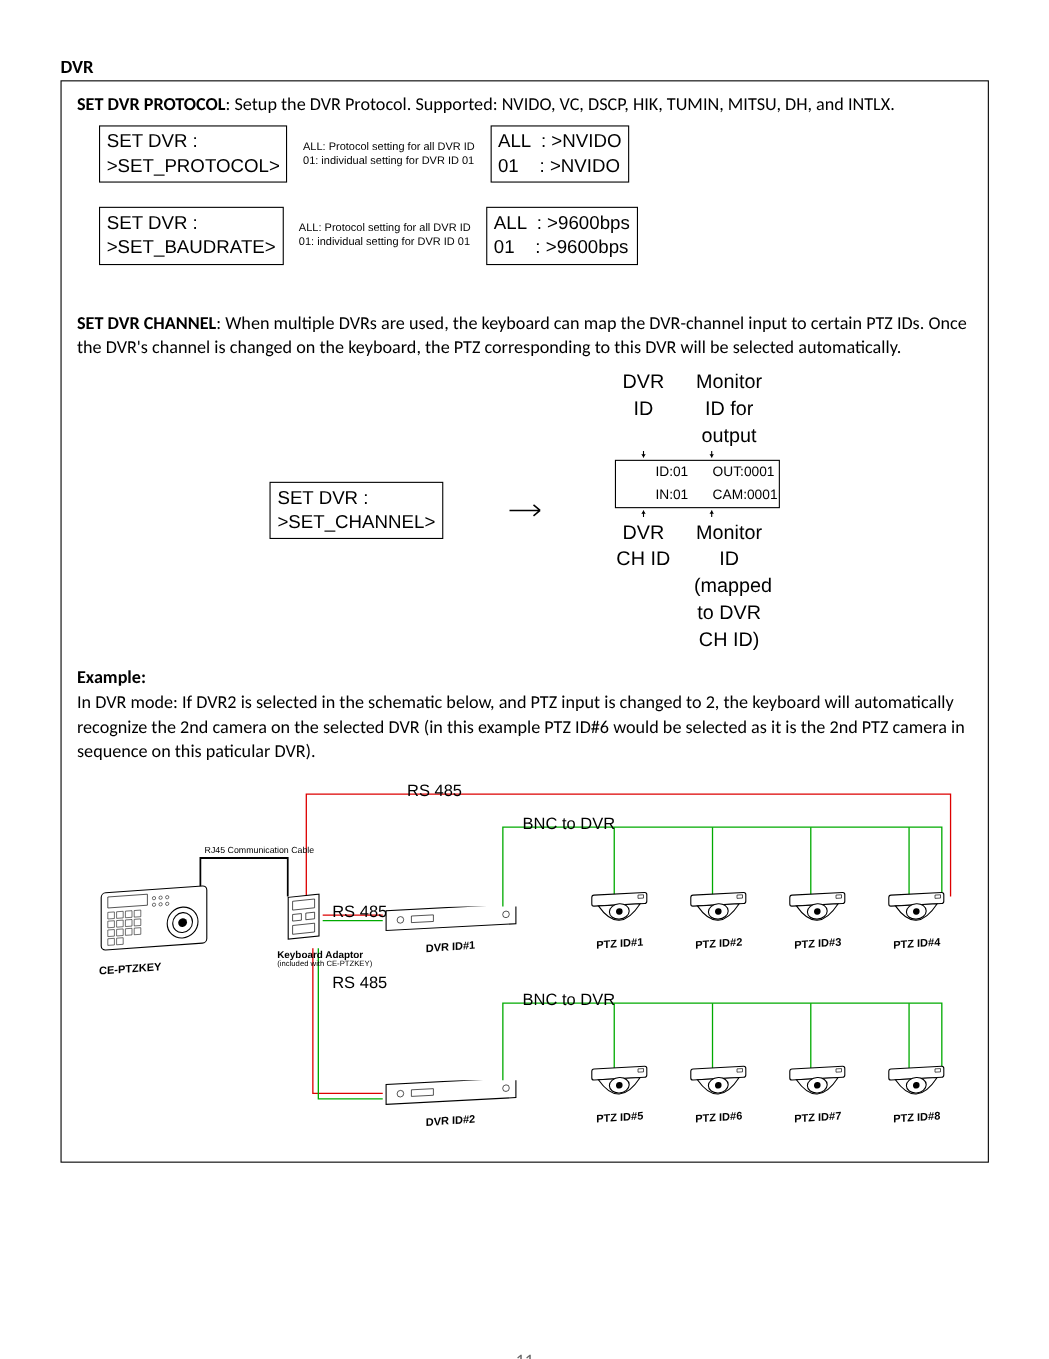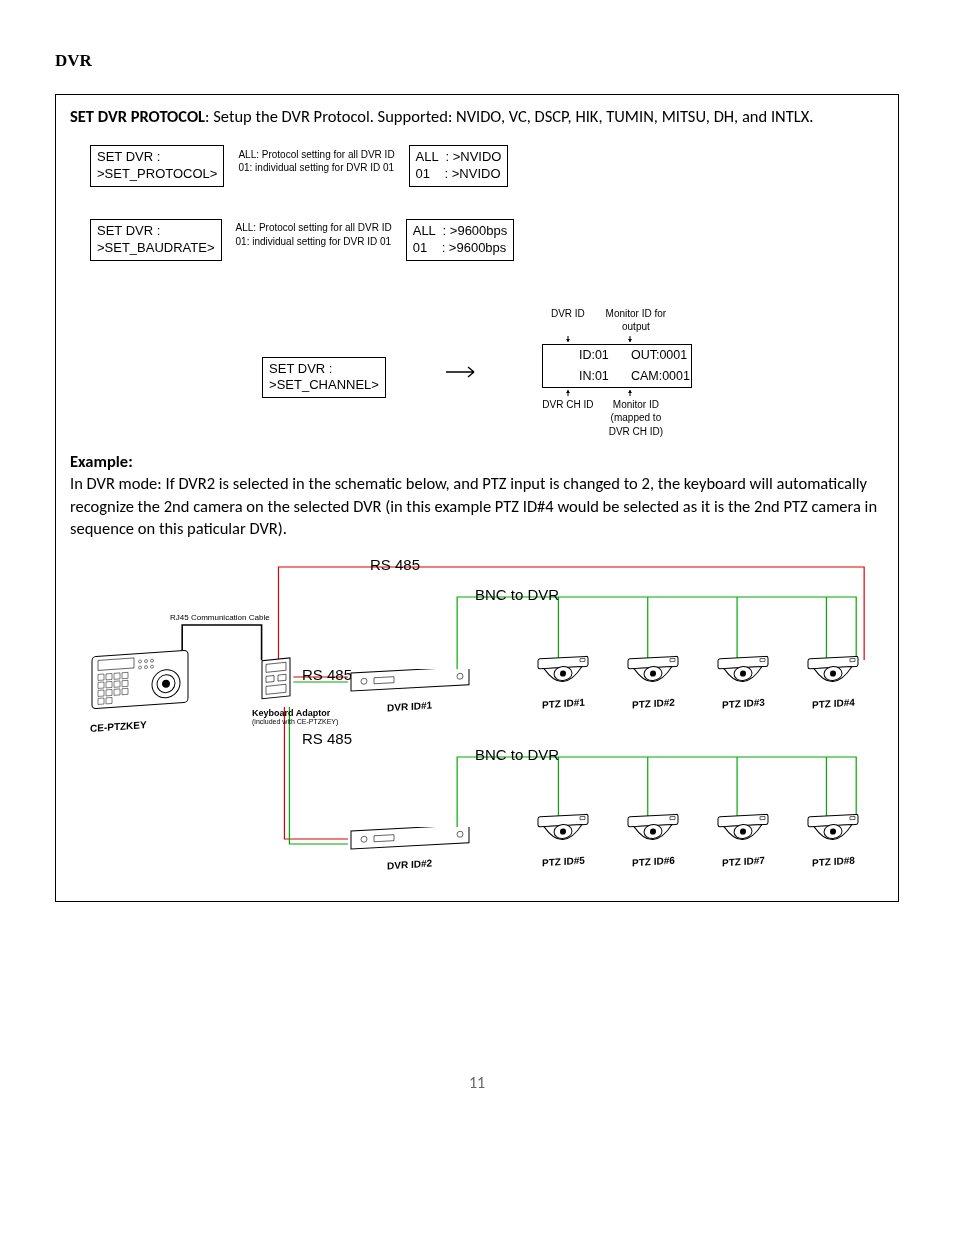--- a/index.html
+++ b/index.html
@@ -15,8 +15,7 @@
   .section-title {
     font-weight: 700;
     font-size: 17px;
-    margin: 10px 0 21px 0;
-    font-family: Liberation Serif, serif;
+    margin: 10px 0 0 0;
   }
   .outer-box {
     border: 1.5px solid #000;

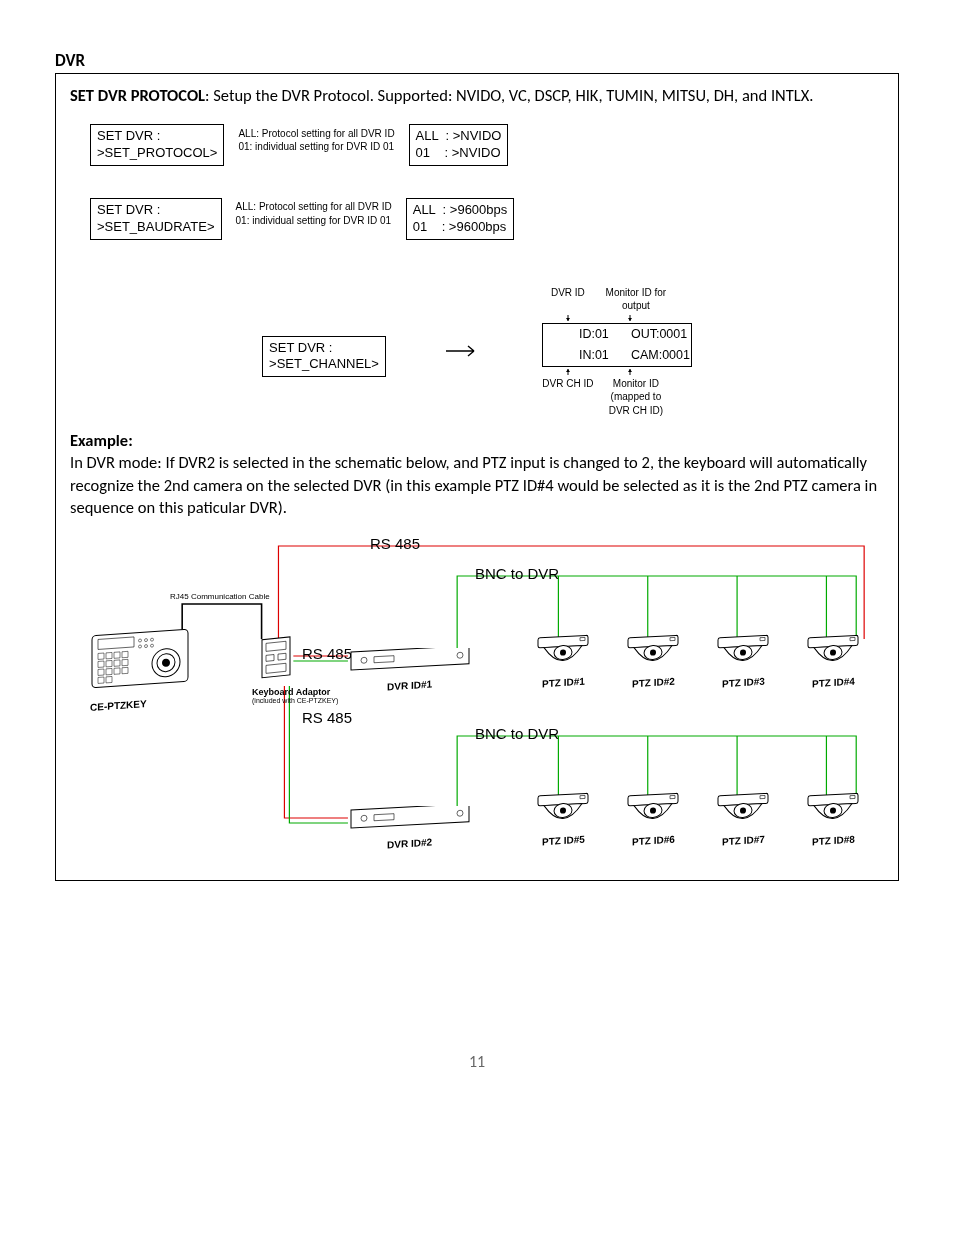--- a/index.html
+++ b/index.html
@@ -34,11 +34,10 @@
   .lcd {
     border: 1px solid #000;
     padding: 3px 6px 3px 6px;
-    font-size: 13px;
+    font-size: 17px;
     line-height: 1.3;
     white-space: pre;
     font-family: Arial, sans-serif;
-    margin-top: 10px;
   }
   .note {
     font-size: 10px;

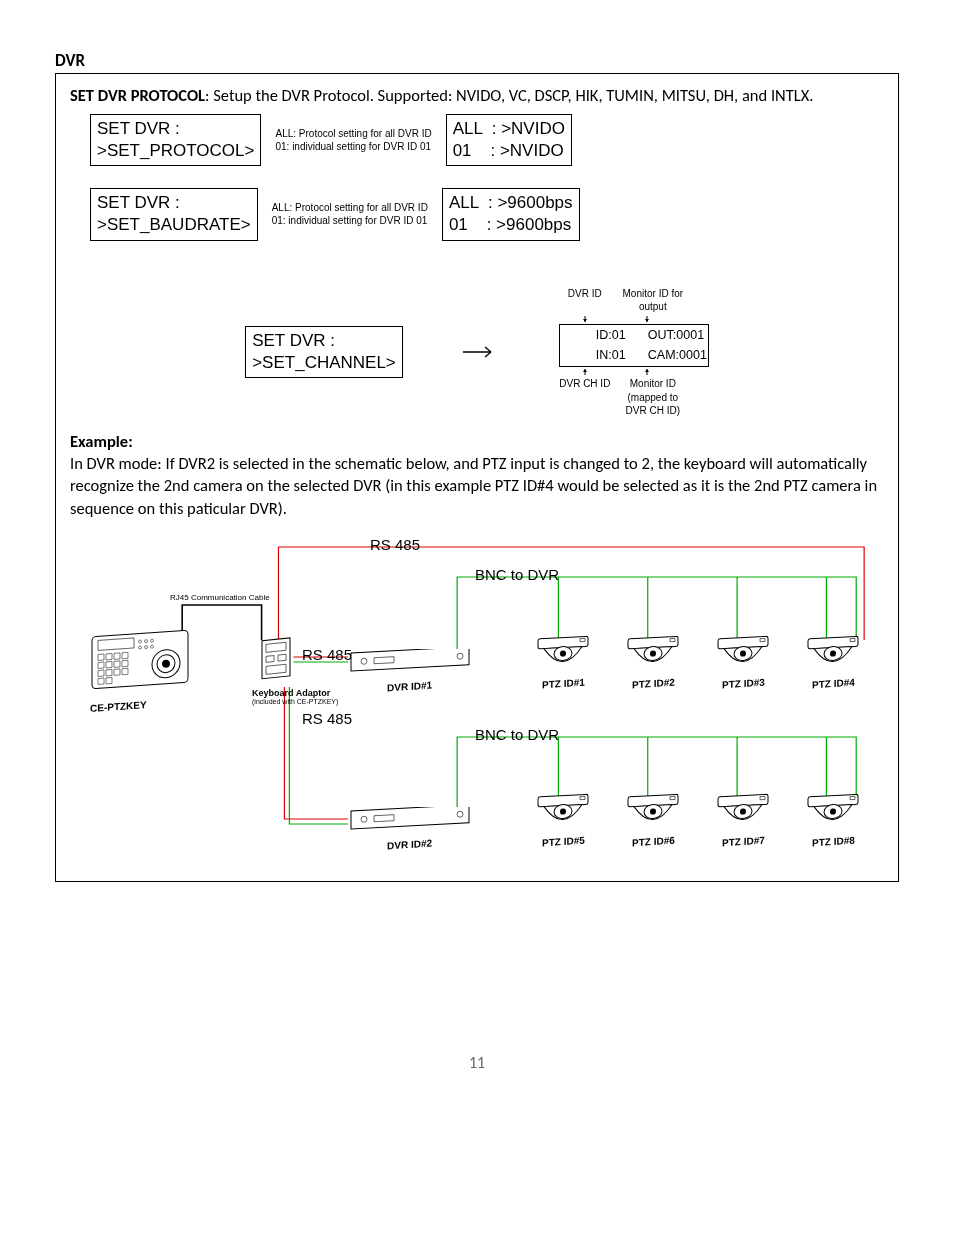--- a/index.html
+++ b/index.html
@@ -138,6 +138,9 @@
 
   <div class="vgap"></div>
 
+  <p class="para">
+    <span class="bold">SET DVR CHANNEL</span><span>: When multiple DVRs are used, the keyboard can map the DVR-channel input to certain PTZ IDs. Once the DVR's channel is changed on the keyboard, the PTZ corresponding to this DVR will be selected automatically.</span>
+  </p>
 
   <div class="channel-block">
     <div class="lcd">SET DVR :

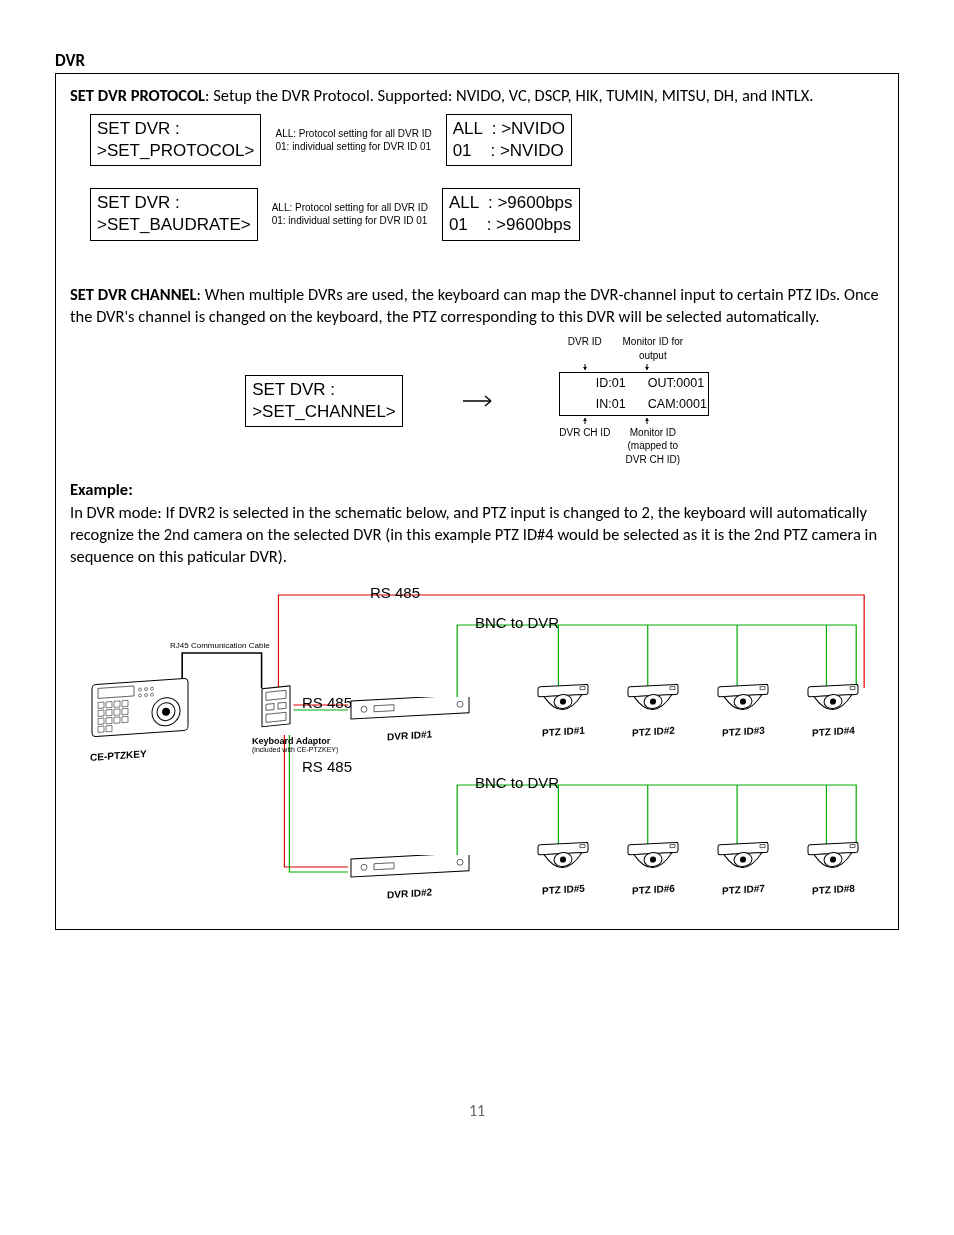--- a/index.html
+++ b/index.html
@@ -64,11 +64,11 @@
   .ch-labels-top, .ch-labels-bottom {
     display: grid;
     grid-template-columns: 52px 64px;
-    font-size: 10px;
+    font-size: 18px;
     text-align: center;
     white-space: pre-line;
     font-family: Arial, sans-serif;
-    gap: 0 10px;
+    gap: 0 20px;
   }
   .ch-labels-top { margin-bottom: 2px; }
   .ch-labels-bottom { margin-top: 2px; }

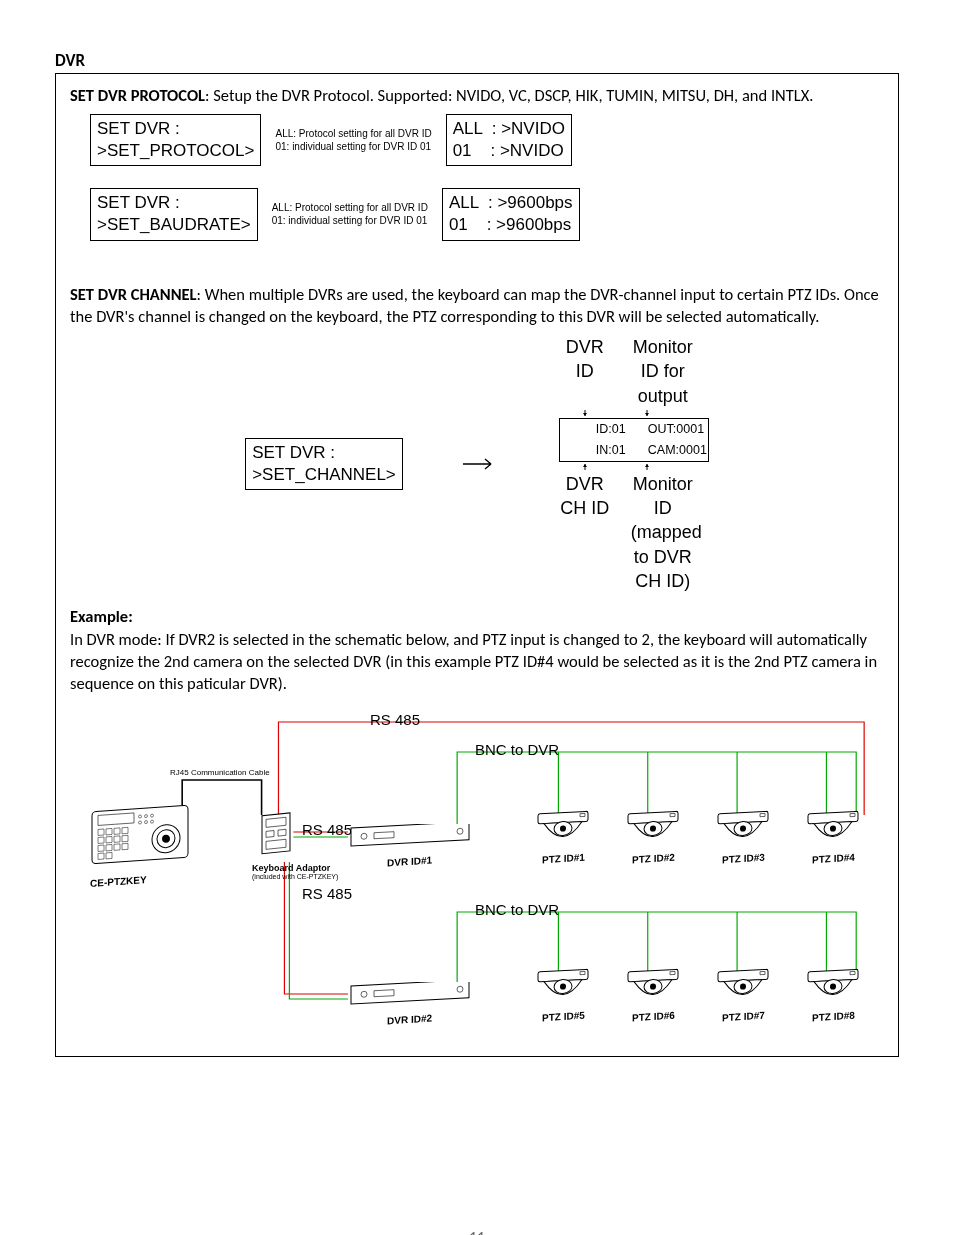--- a/index.html
+++ b/index.html
@@ -181,7 +181,7 @@
 
   <p class="para" style="margin-top:12px">
     <span class="bold">Example:</span><br>
-    <span>In DVR mode: If DVR2 is selected in the schematic below, and PTZ input is changed to 2, the keyboard will automatically recognize the 2nd camera on the selected DVR (in this example PTZ ID#4 would be selected as it is the 2nd PTZ camera in sequence on this paticular DVR).</span>
+    <span>In DVR mode: If DVR2 is selected in the schematic below, and PTZ input is changed to 2, the keyboard will automatically recognize the 2nd camera on the selected DVR (in this example PTZ ID#6 would be selected as it is the 2nd PTZ camera in sequence on this paticular DVR).</span>
   </p>
 
   <div class="diagram">

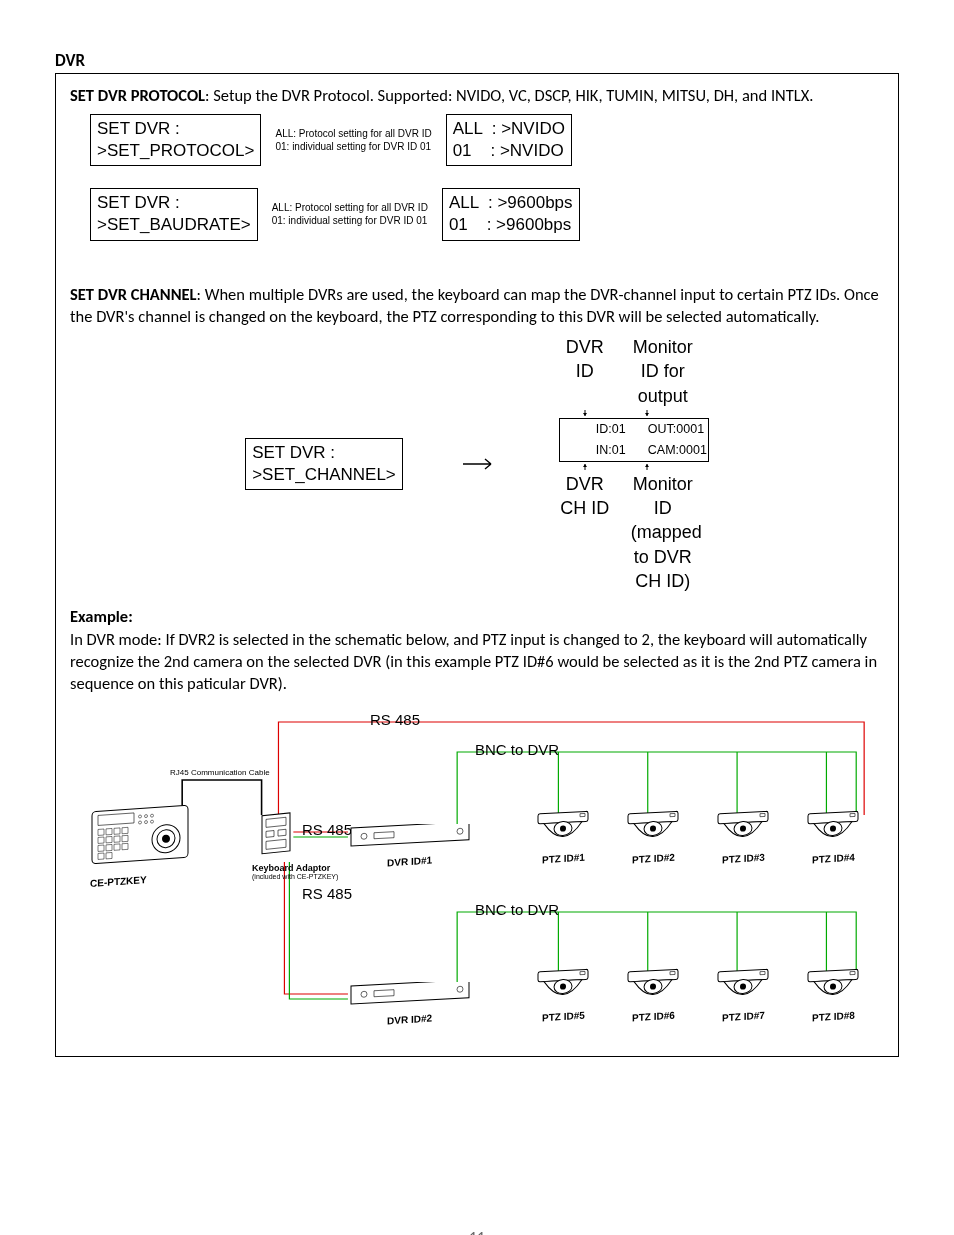--- a/index.html
+++ b/index.html
@@ -213,7 +213,7 @@
 
     <div class="dlabel" style="left:300px; top:8px;">RS 485</div>
     <div class="dlabel" style="left:405px; top:38px;">BNC to DVR</div>
-    <div class="dlabel" style="left:100px; top:66px; font-size:8px;">RJ45 Communication Cable</div>
+    <div class="dlabel" style="left:116px; top:66px; font-size:8px;">RJ45 Communication Cable</div>
     <div class="dlabel" style="left:182px; top:160px;font-weight:700;font-size:9px">Keyboard Adaptor</div>
     <div class="dlabel" style="left:182px; top:170px;font-size:7px">(included with CE-PTZKEY)</div>
     <div class="dlabel" style="left:232px; top:118px;">RS 485</div>

